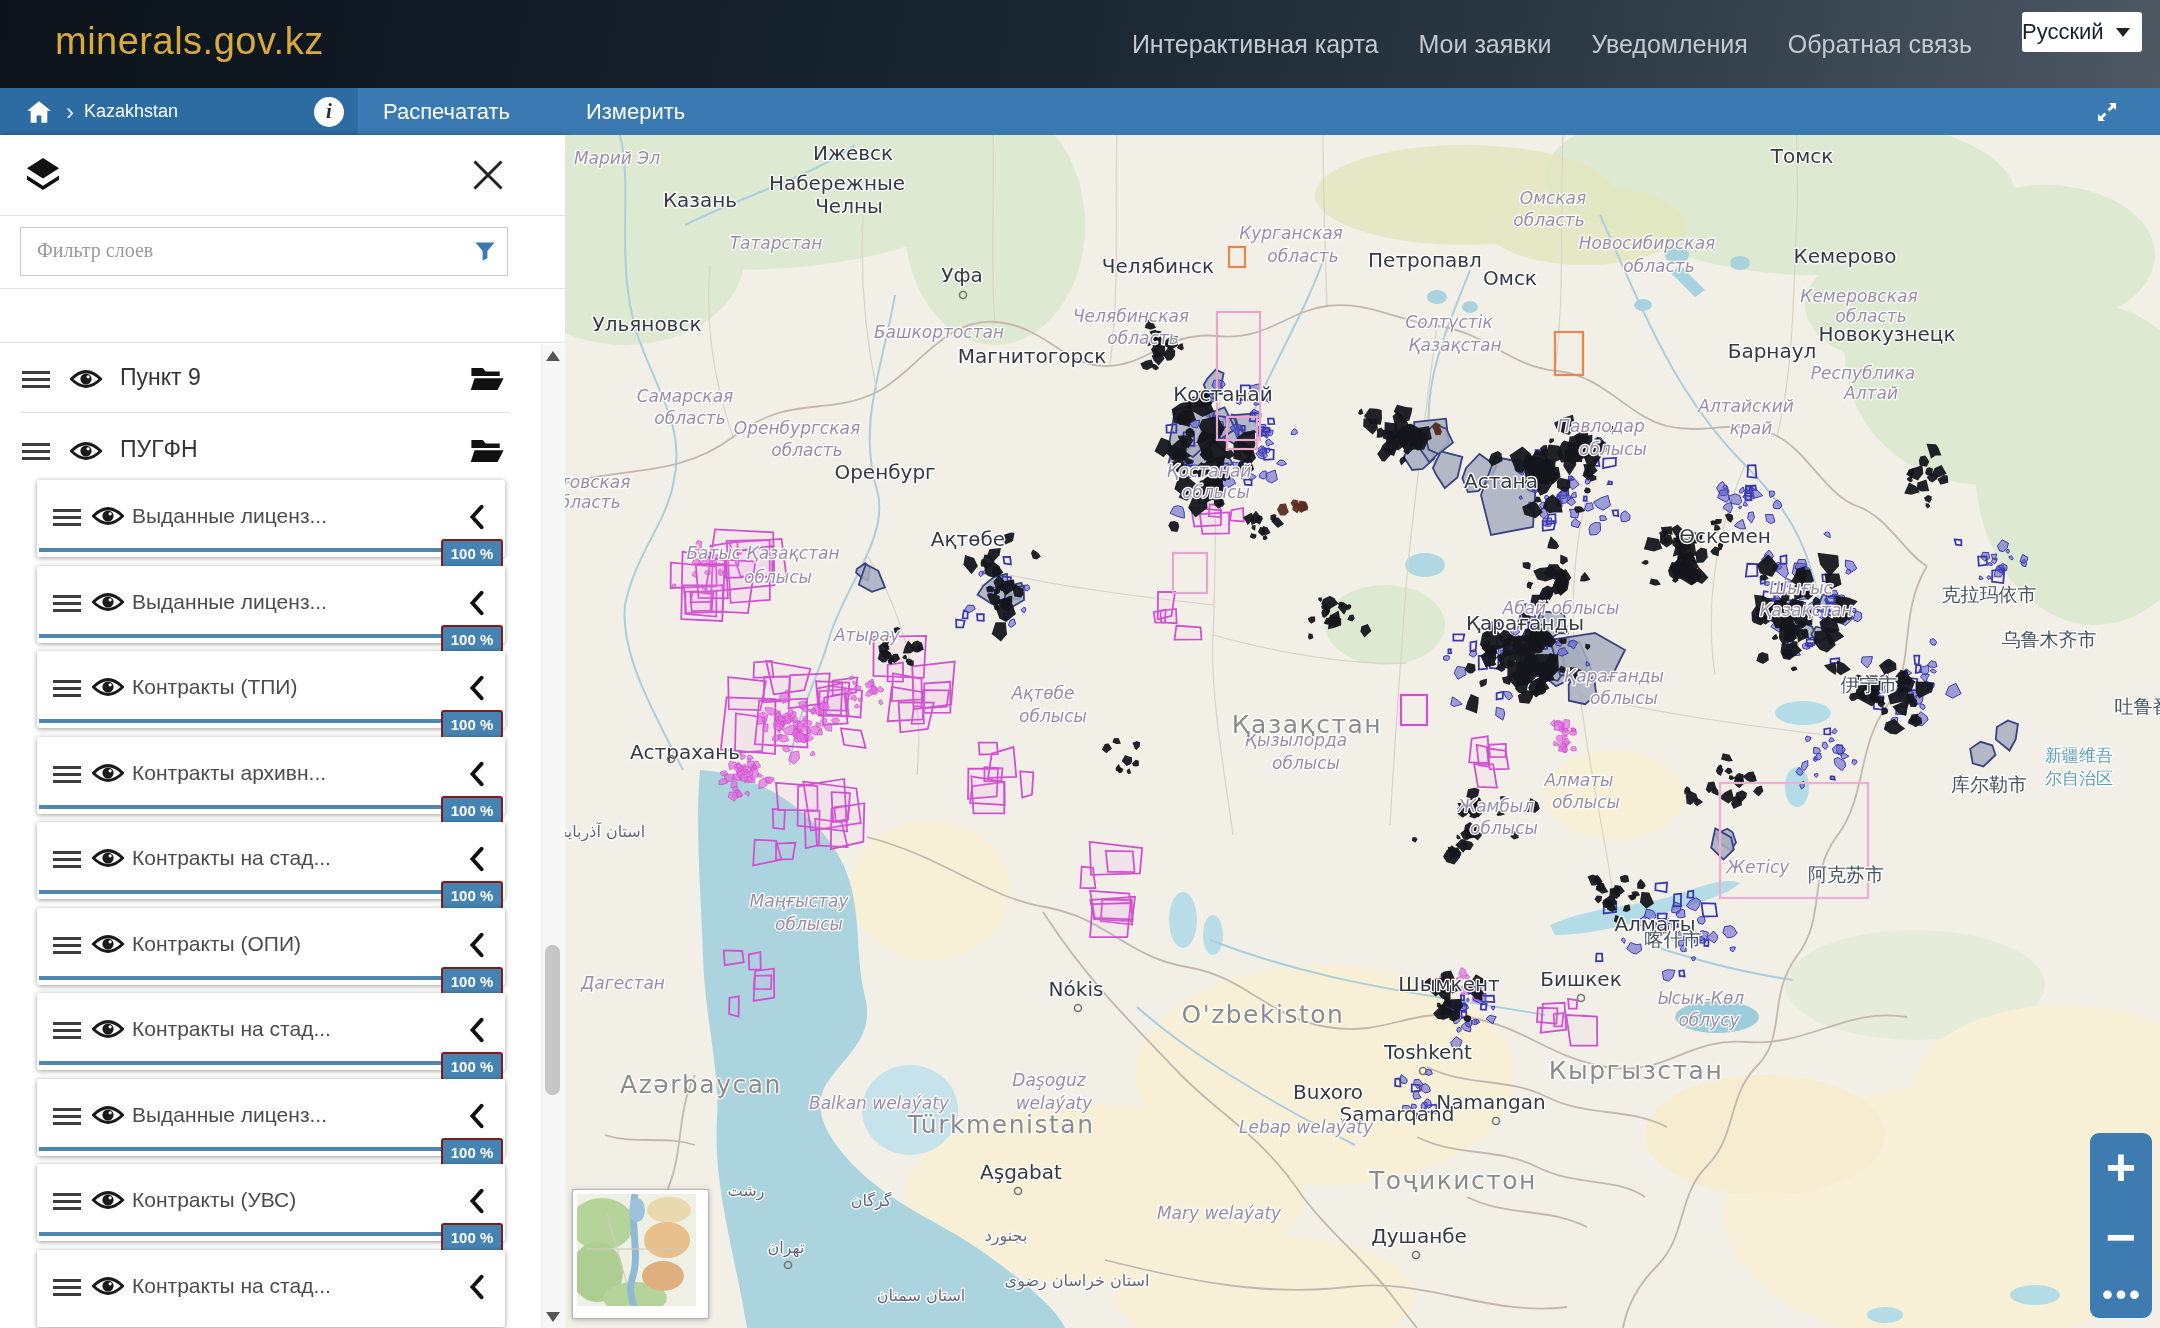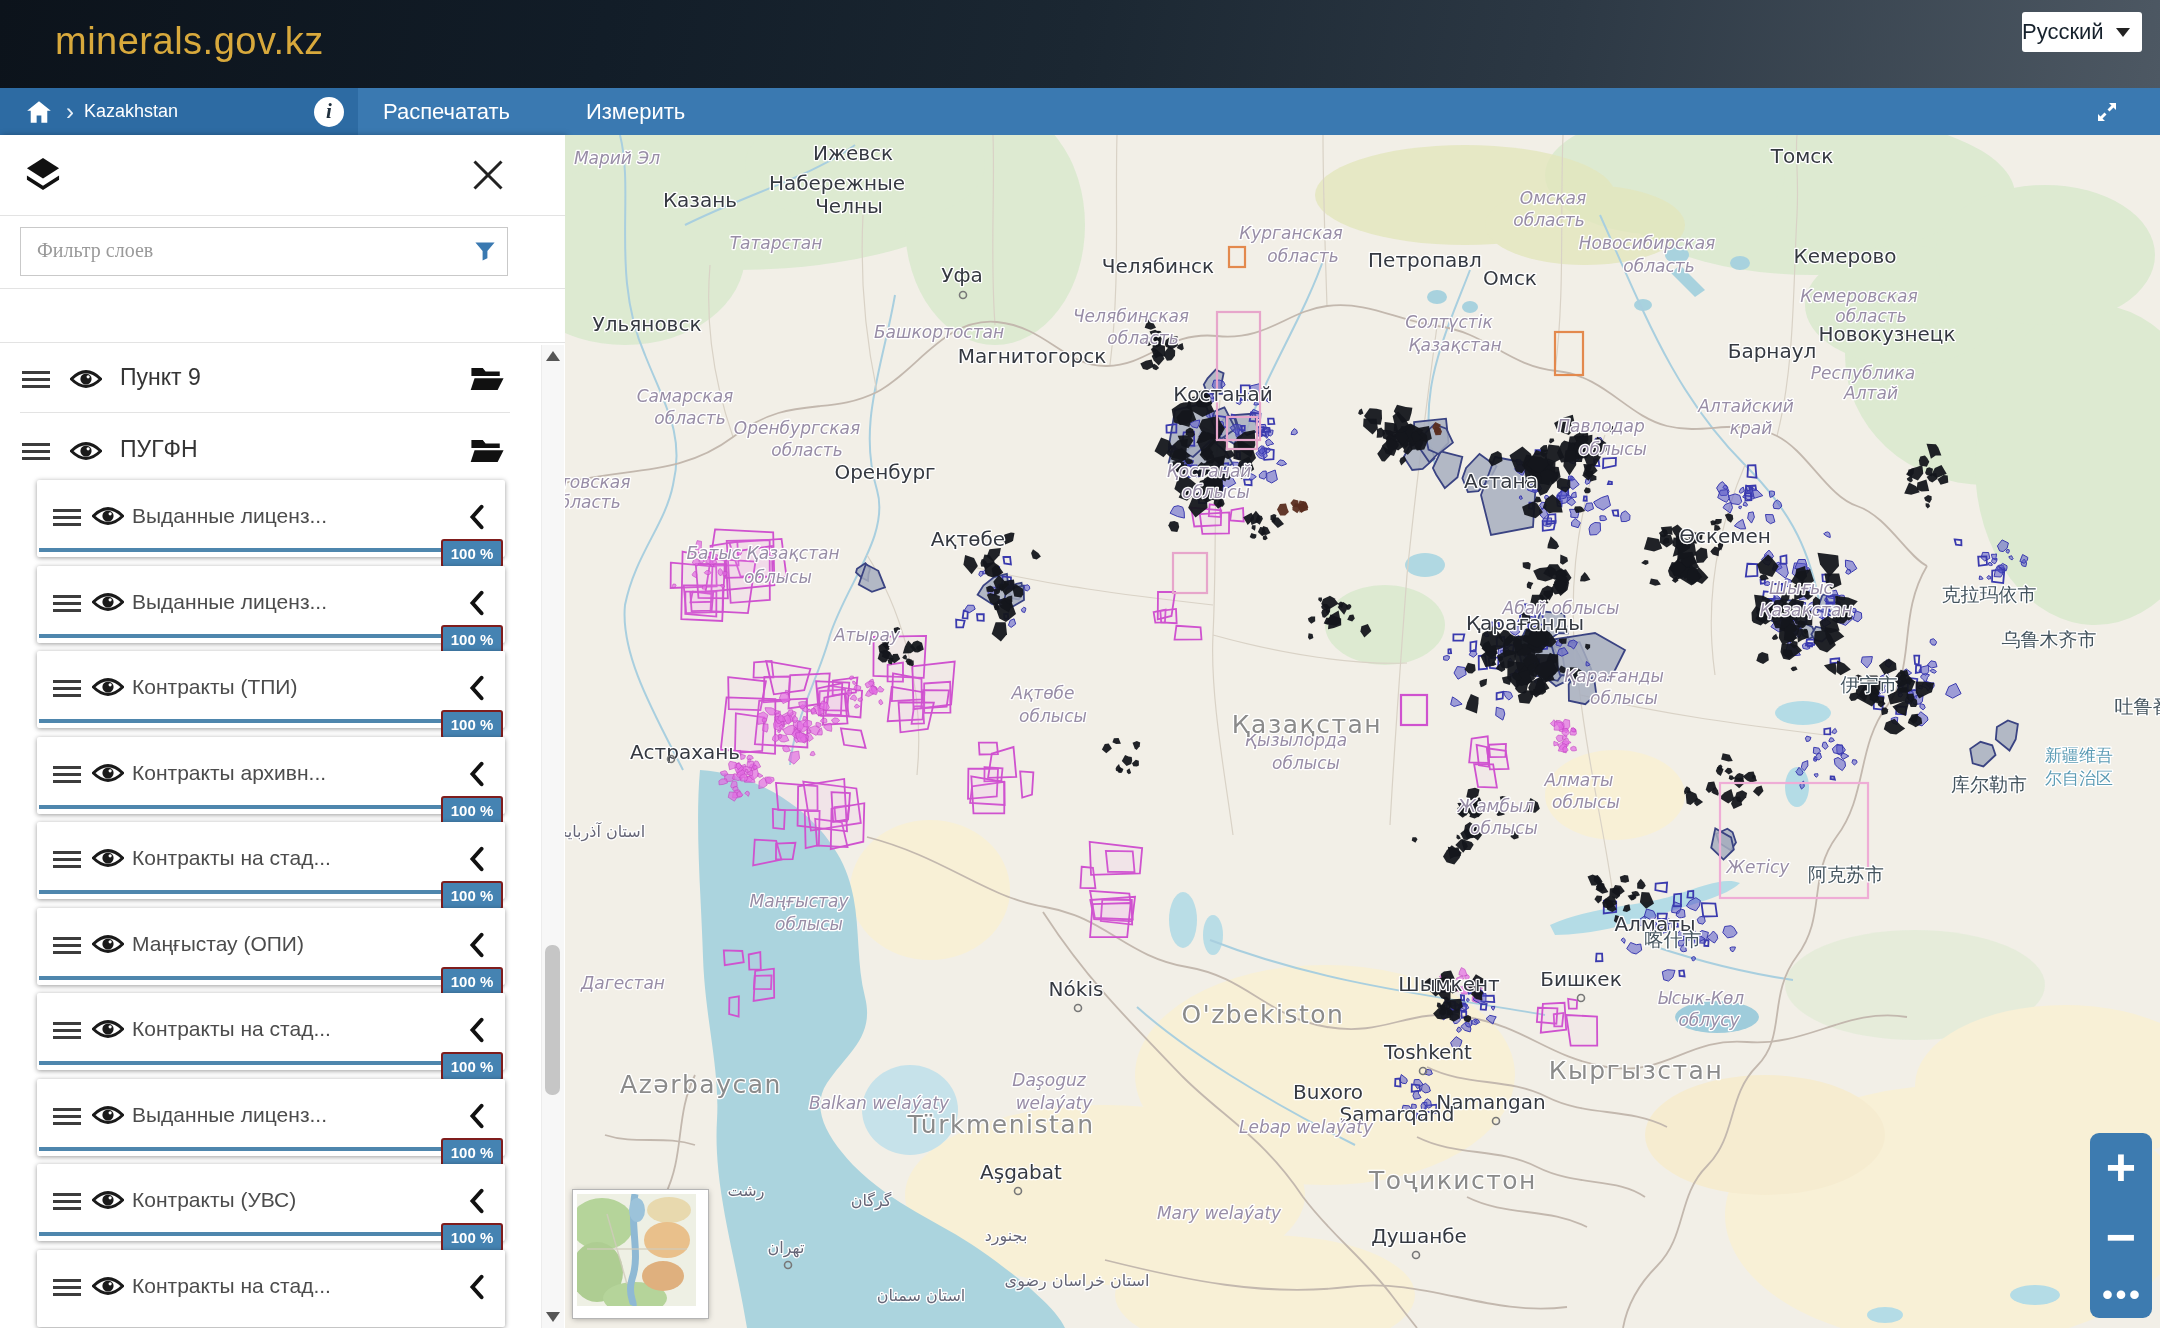--- a/index.html
+++ b/index.html
@@ -81,6 +81,12 @@
 
 <div class="header">
   <div class="logo">minerals.gov.kz</div>
+  <div class="topnav">
+    <span class="nav-item">Интерактивная карта</span>
+    <span class="nav-item">Мои заявки</span>
+    <span class="nav-item">Уведомления</span>
+    <span class="nav-item">Обратная связь</span>
+  </div>
   <div class="lang">
     <span>Русский</span>
     <span class="car"></span>

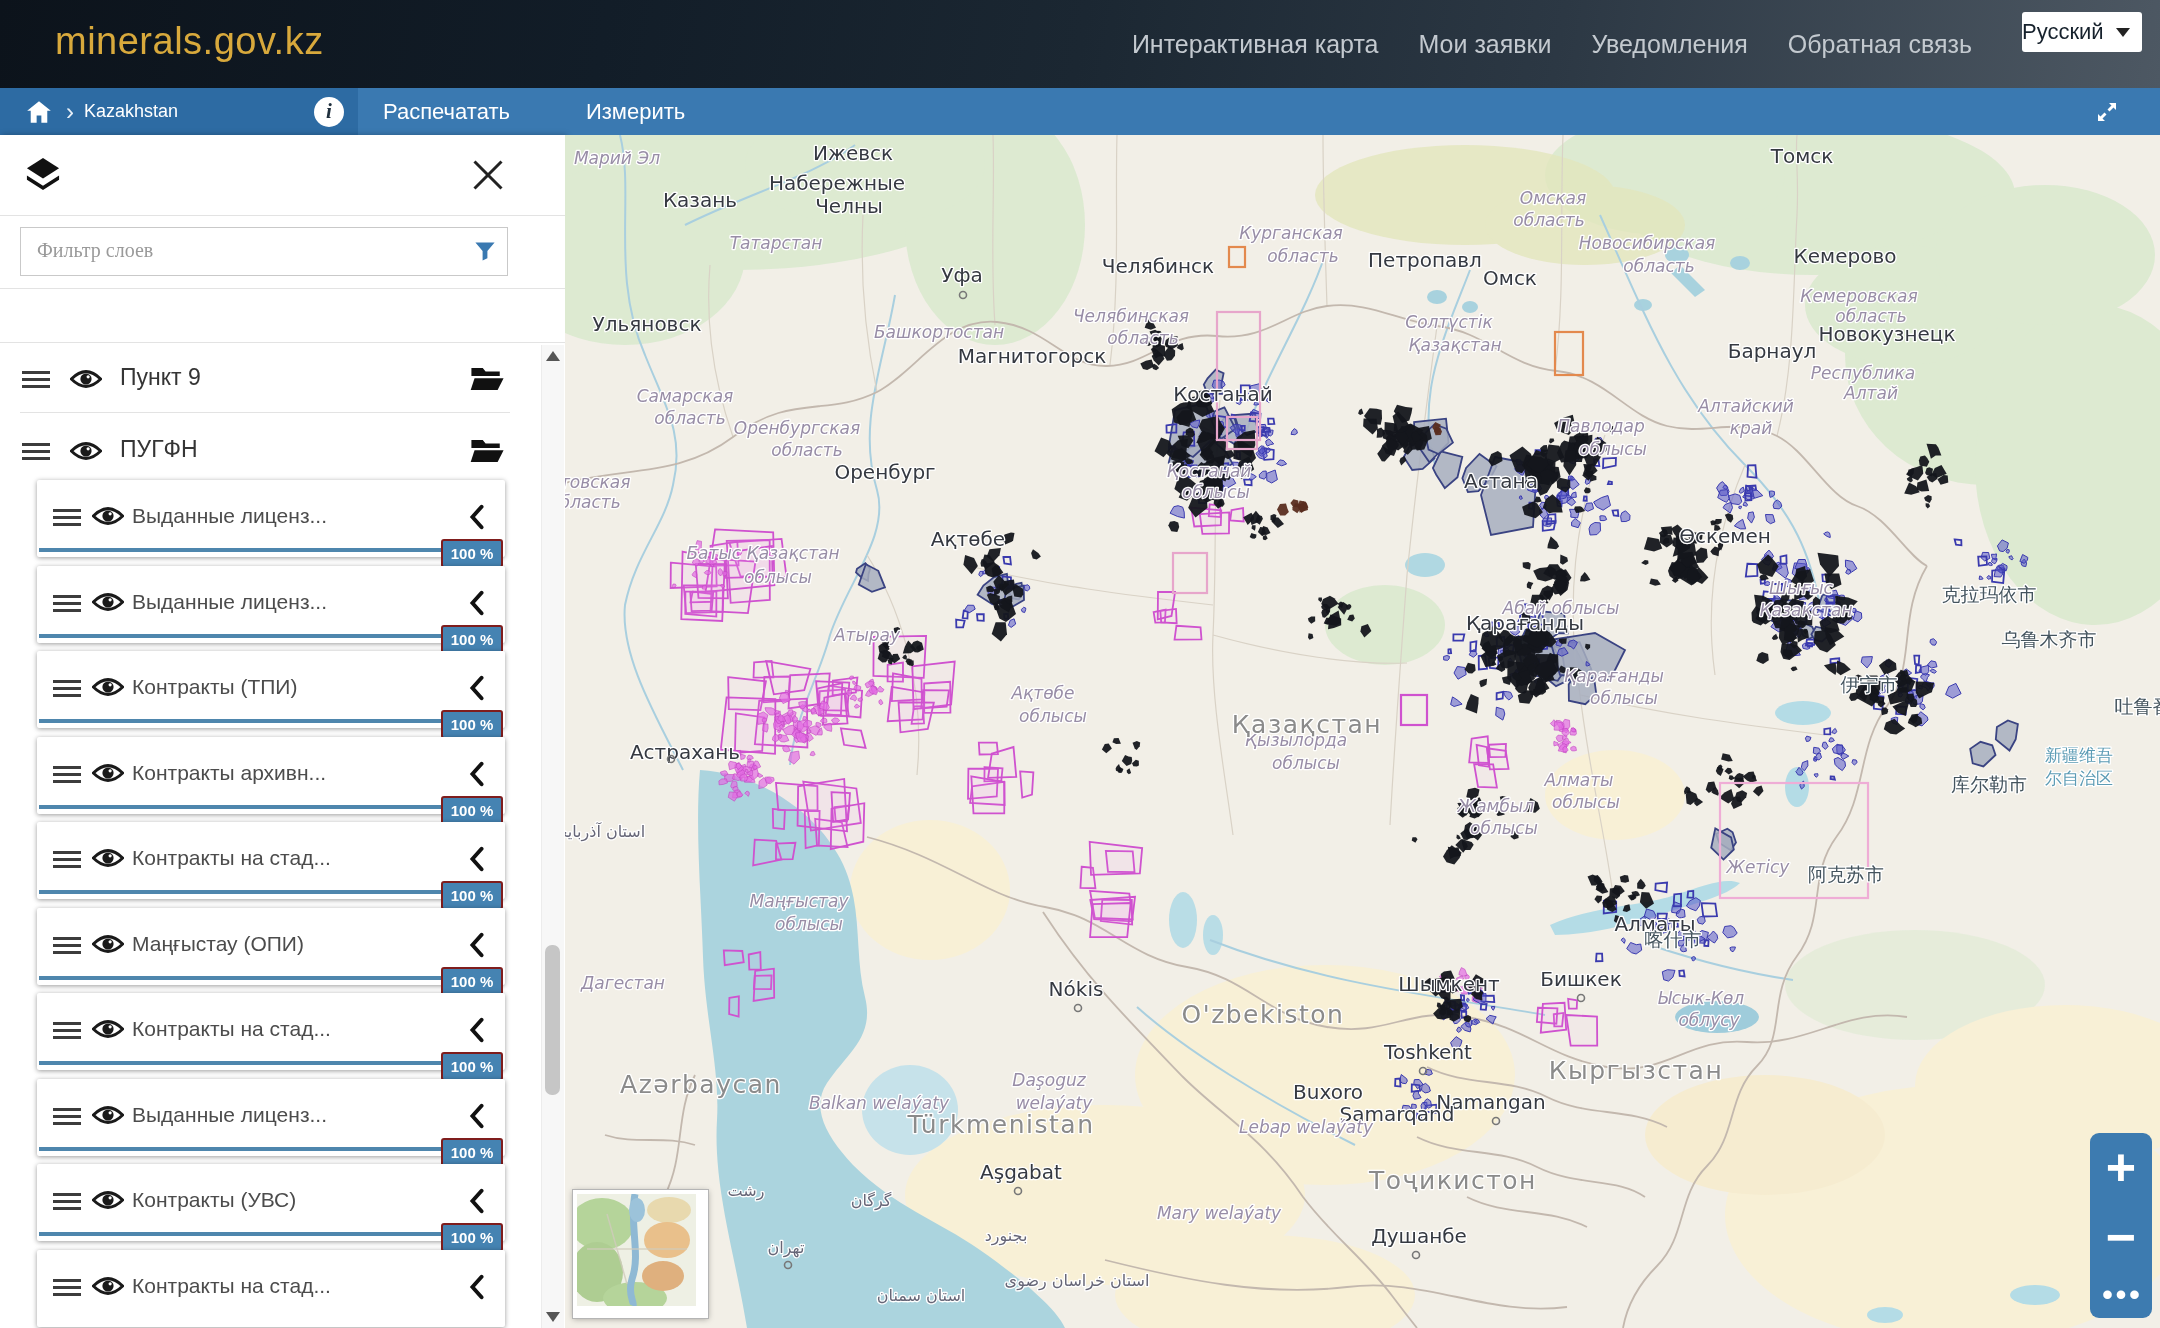--- a/index.html
+++ b/index.html
@@ -336,7 +336,7 @@
             <circle cx="13.6" cy="6.4" r="1.2" fill="#fff"></circle>
           </svg>
     </span>
-    <span class="clabel">Маңғыстау (ОПИ)</span>
+    <span class="clabel">Контракты (ОПИ)</span>
     <span class="chev">
       <svg width="16" height="26" viewBox="0 0 14 22">
             <polyline points="11,2 3,11 11,20" fill="none" stroke="#111" stroke-width="3.4" stroke-linecap="round"></polyline>

